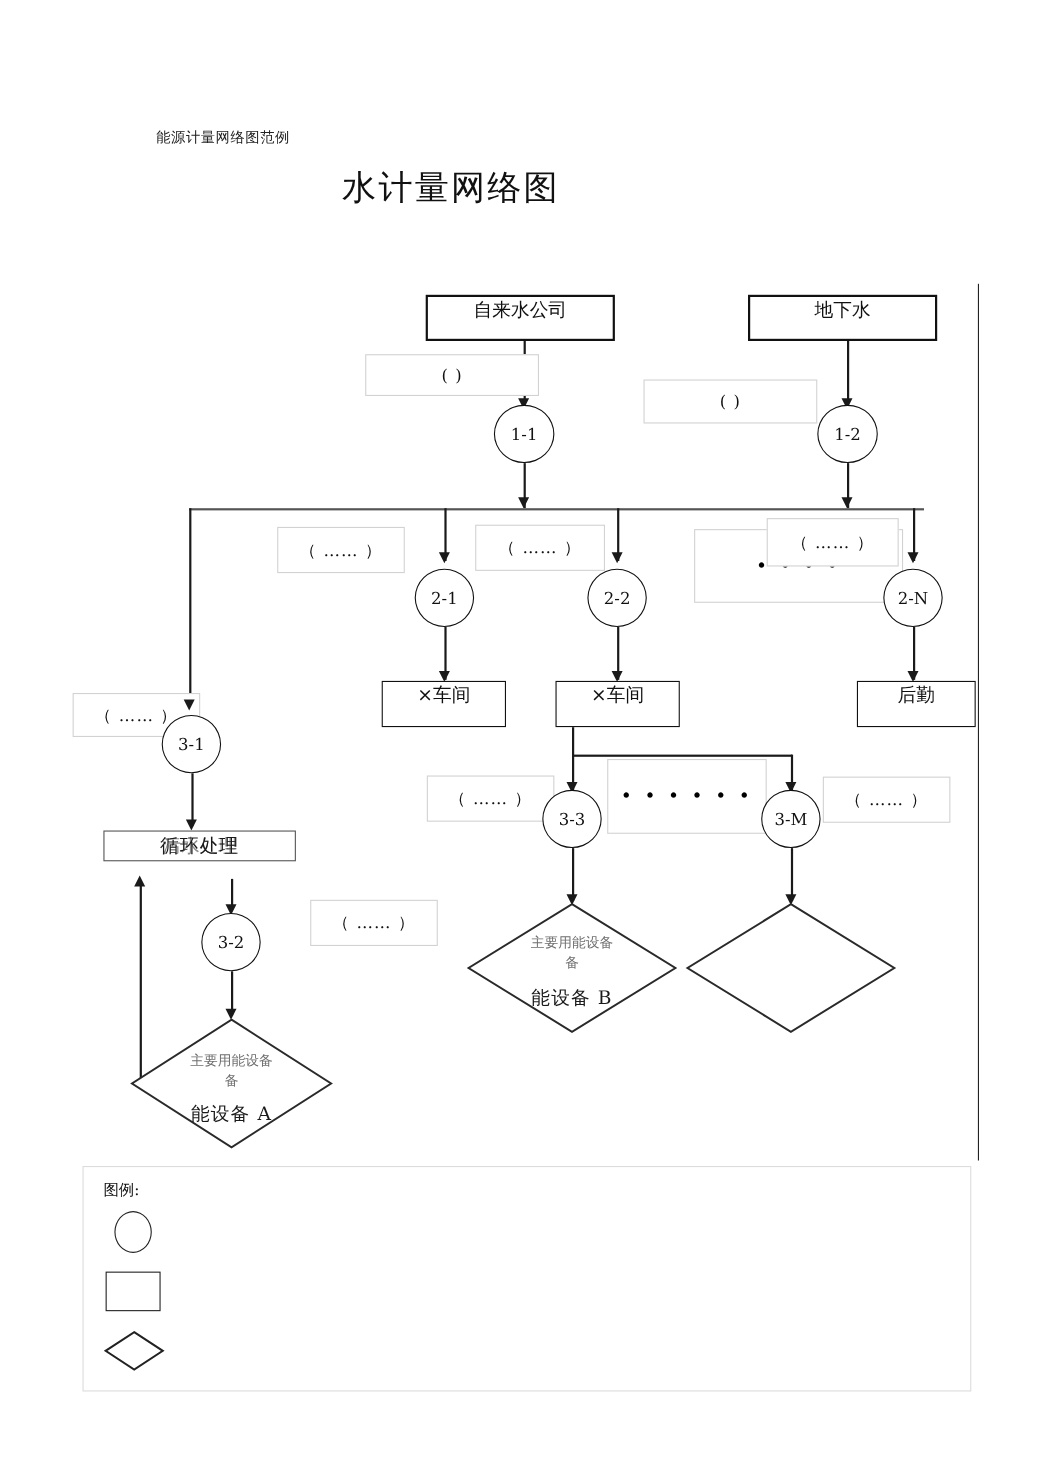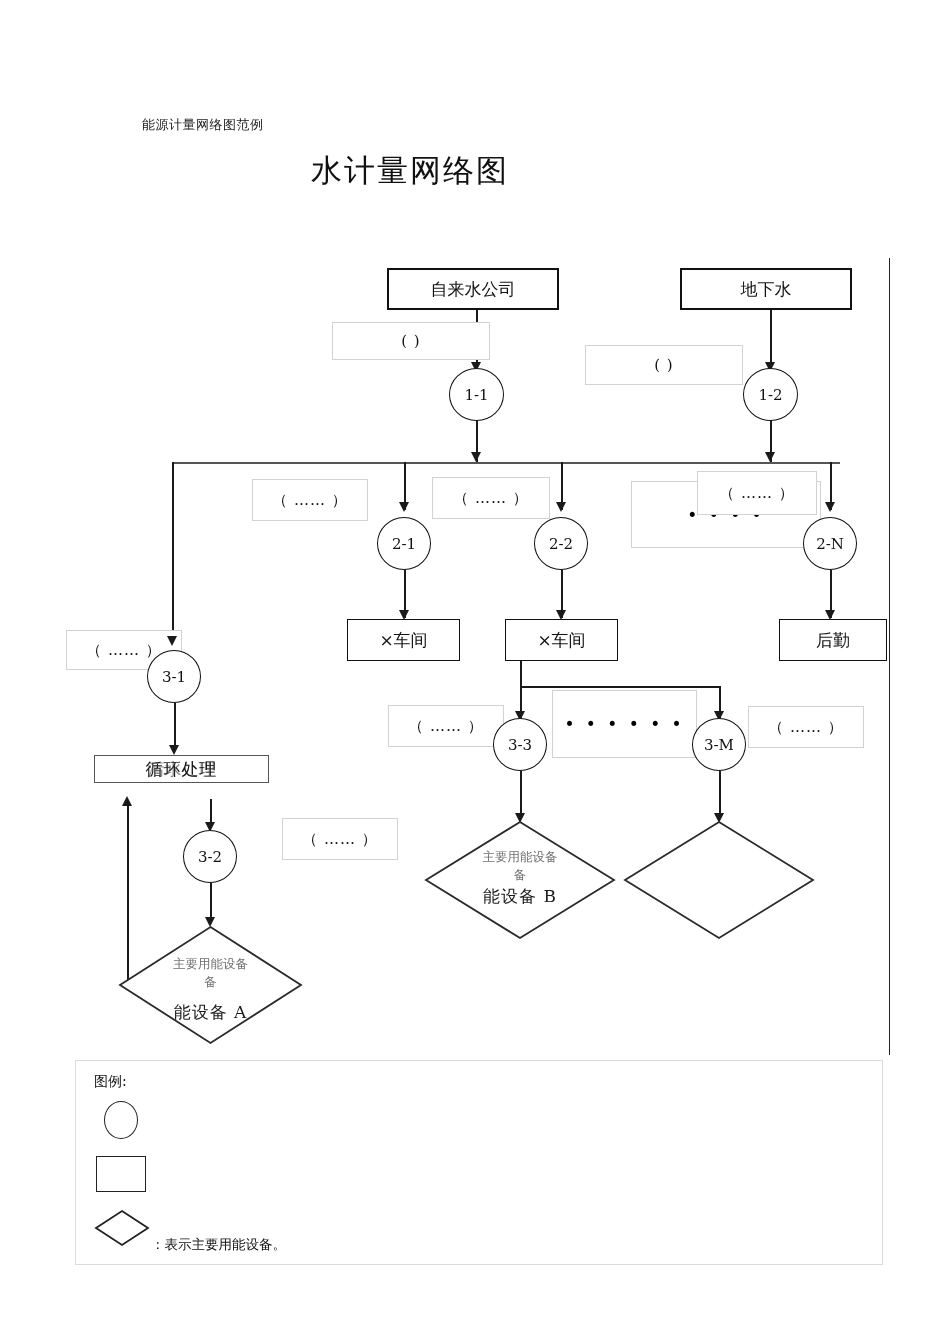--- a/index.html
+++ b/index.html
@@ -25,7 +25,7 @@
   
   .nodebox{
     box-sizing:border-box;border:2px solid #111;background:#fff;
-    display:flex;align-items:center;justify-content:center;
+    display:flex;justify-content:center;
     font-size:17px;font-family:"DejaVu Serif","Liberation Serif",serif;
     color:#111;z-index:6;
   }

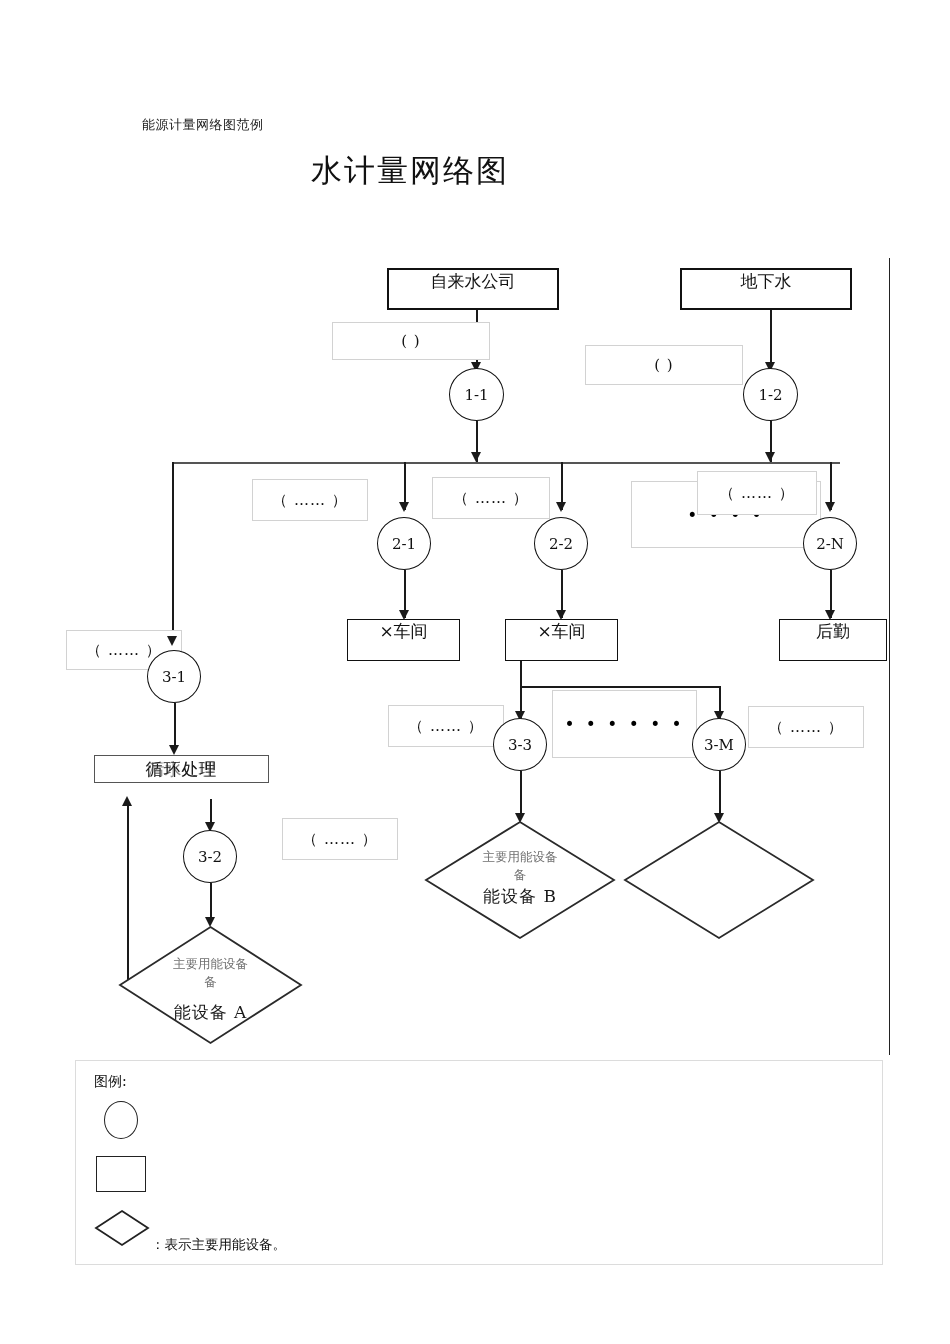--- a/index.html
+++ b/index.html
@@ -287,7 +287,7 @@
     <span>主要用能设备</span><br>
     <span>备</span>
   </span>
-  <span class="dia-label2" style="top:65px;">能设备 B</span>
+  <span class="dia-label2" style="top:76px;">能设备 B</span>
 </div>
 
 <div class="abs diamond" style="left:623px;top:820px;width:192px;height:120px;">

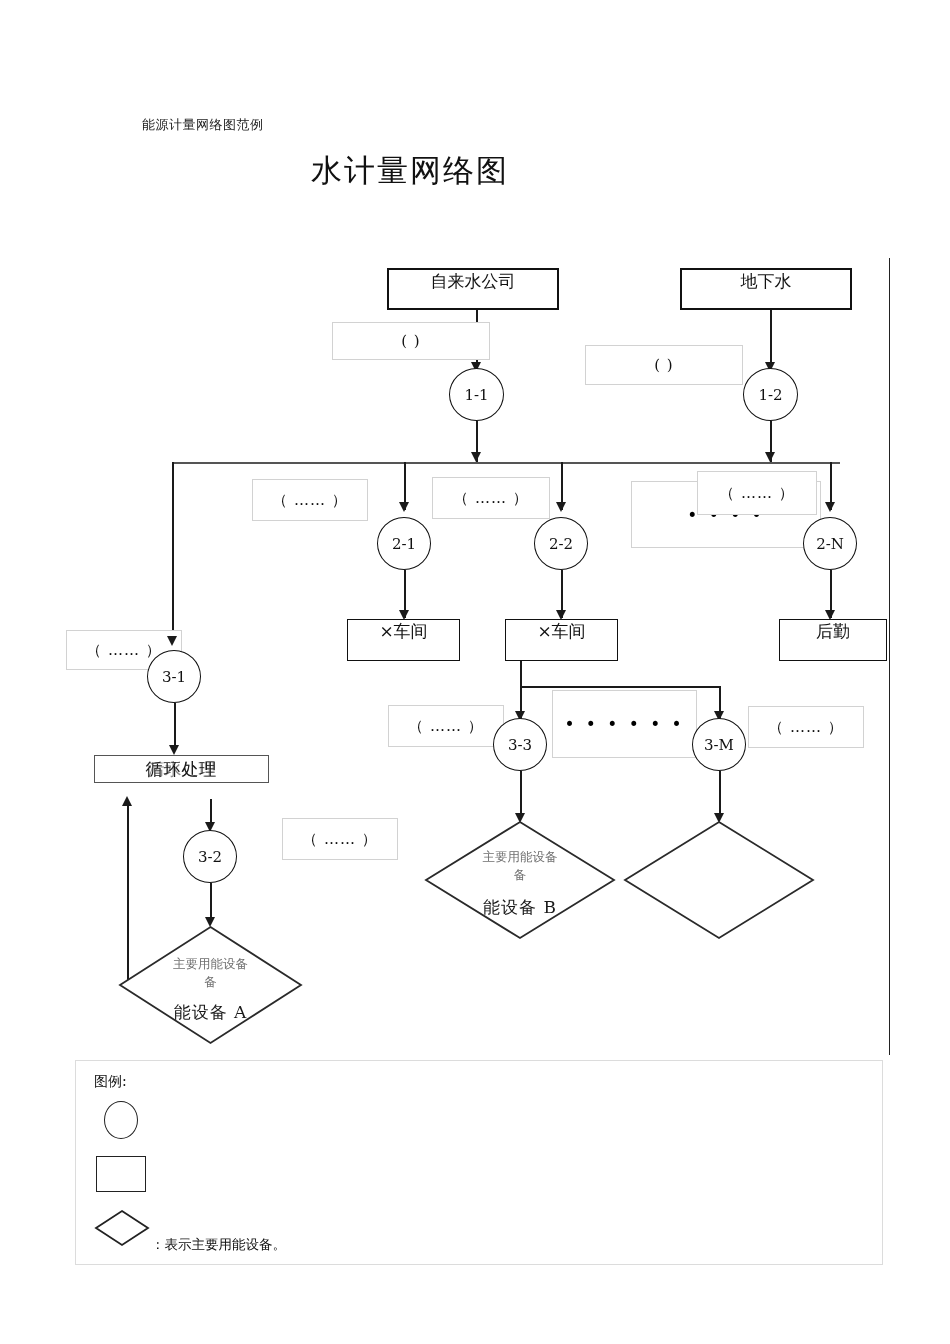--- a/index.html
+++ b/index.html
@@ -308,7 +308,6 @@
       <polygon points="28,2 54,19 28,36 2,19" fill="#ffffff" stroke="#222" stroke-width="1.8"></polygon>
     </svg>
   </div>
-  <div class="lg-text" style="left:75px;top:172px;width:700px;">：表示主要用能设备。</div>
 </div>
 
 </body></html>

